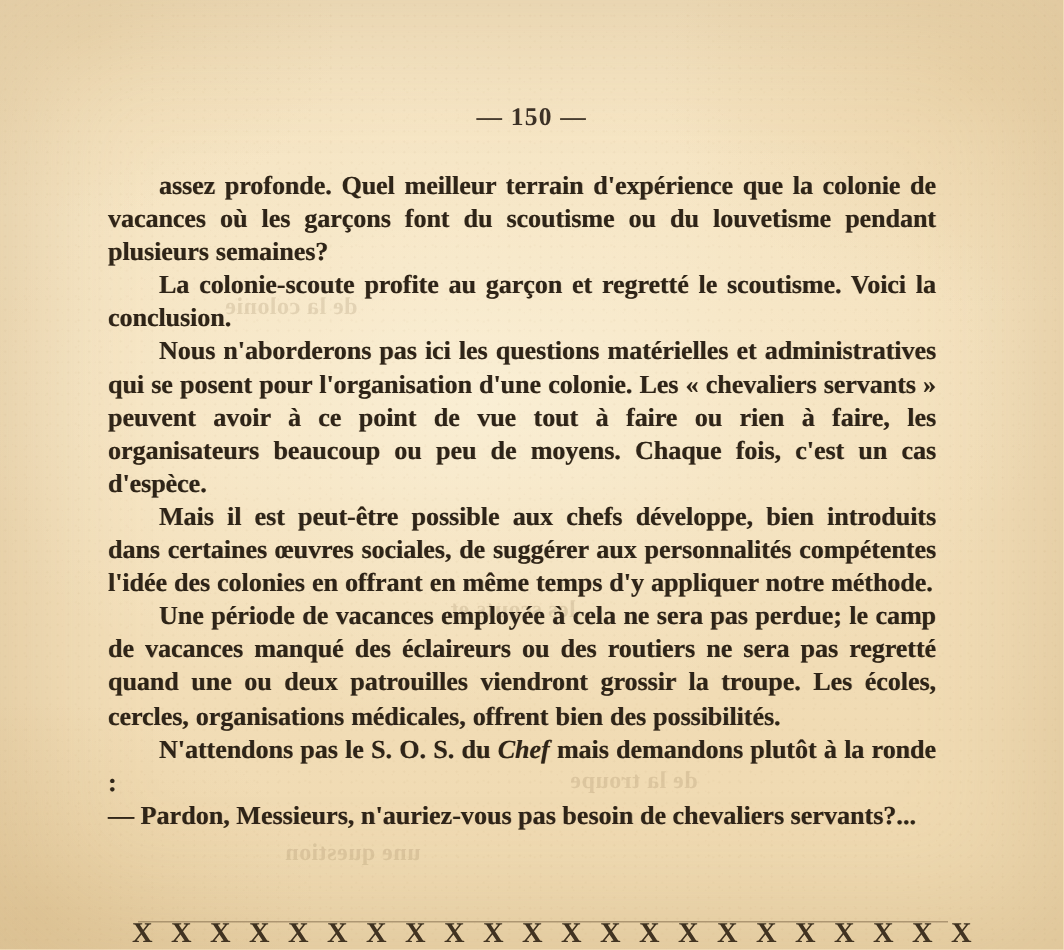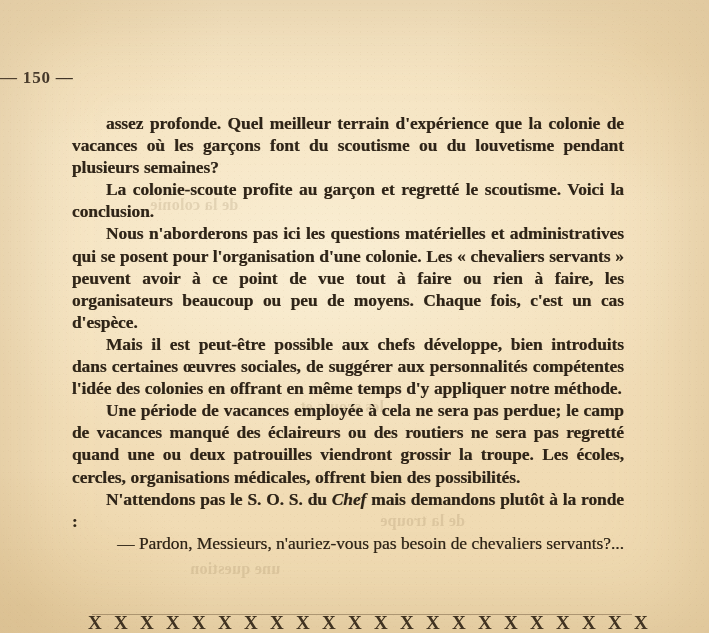--- a/index.html
+++ b/index.html
@@ -60,7 +60,7 @@
     top: 68px;
     left: 0;
     width: 709px;
-    text-align: left;
+    text-align: center;
     font-size: 17px;
     letter-spacing: 0.8px;
     color: #3b3026;

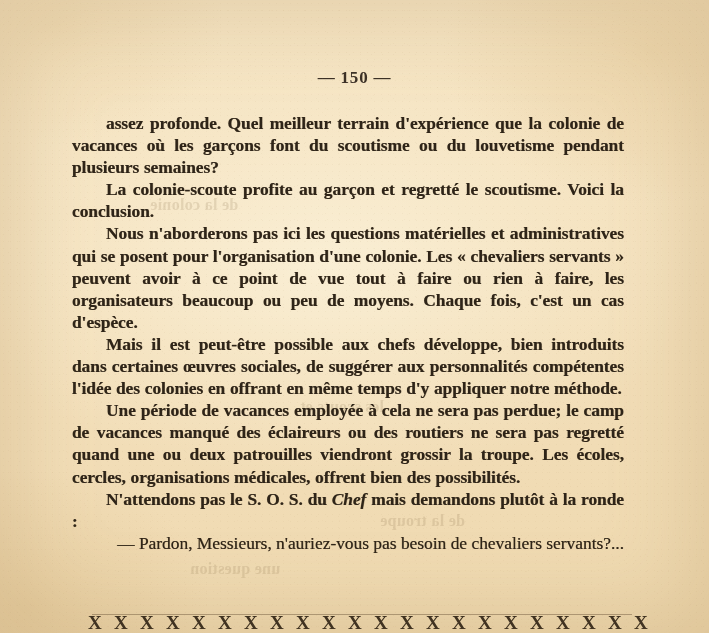--- a/index.html
+++ b/index.html
@@ -93,12 +93,12 @@
   
   .closing-row {
     display: flex;
-    justify-content: flex-end;
+    justify-content: flex-start;
     align-items: baseline;
     font-size: 17.4px;
     line-height: 22.1px;
     color: #2e2418;
-    font-weight: 400;
+    font-weight: 700;
     text-shadow:
       0.35px 0 0 rgba(60,46,28,0.42),
       -0.3px 0.25px 0 rgba(70,54,32,0.25);

